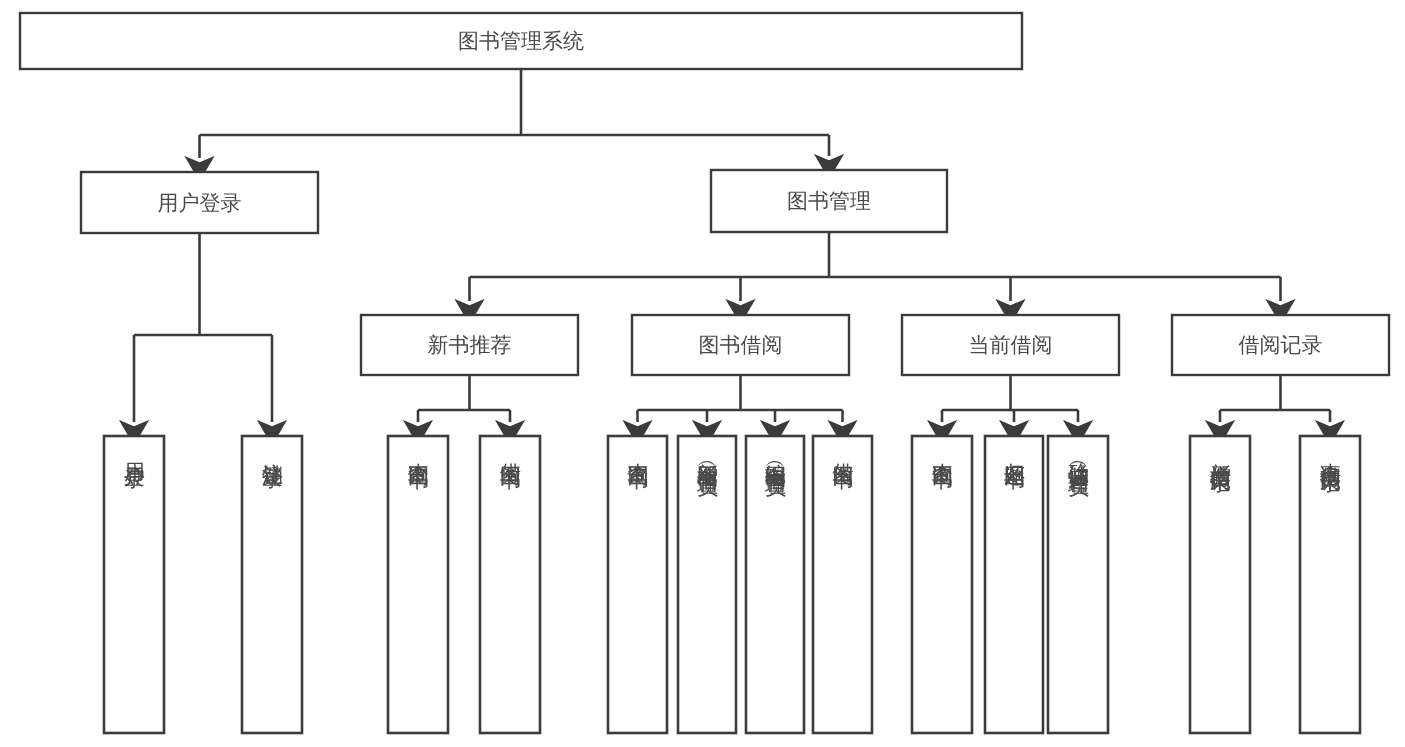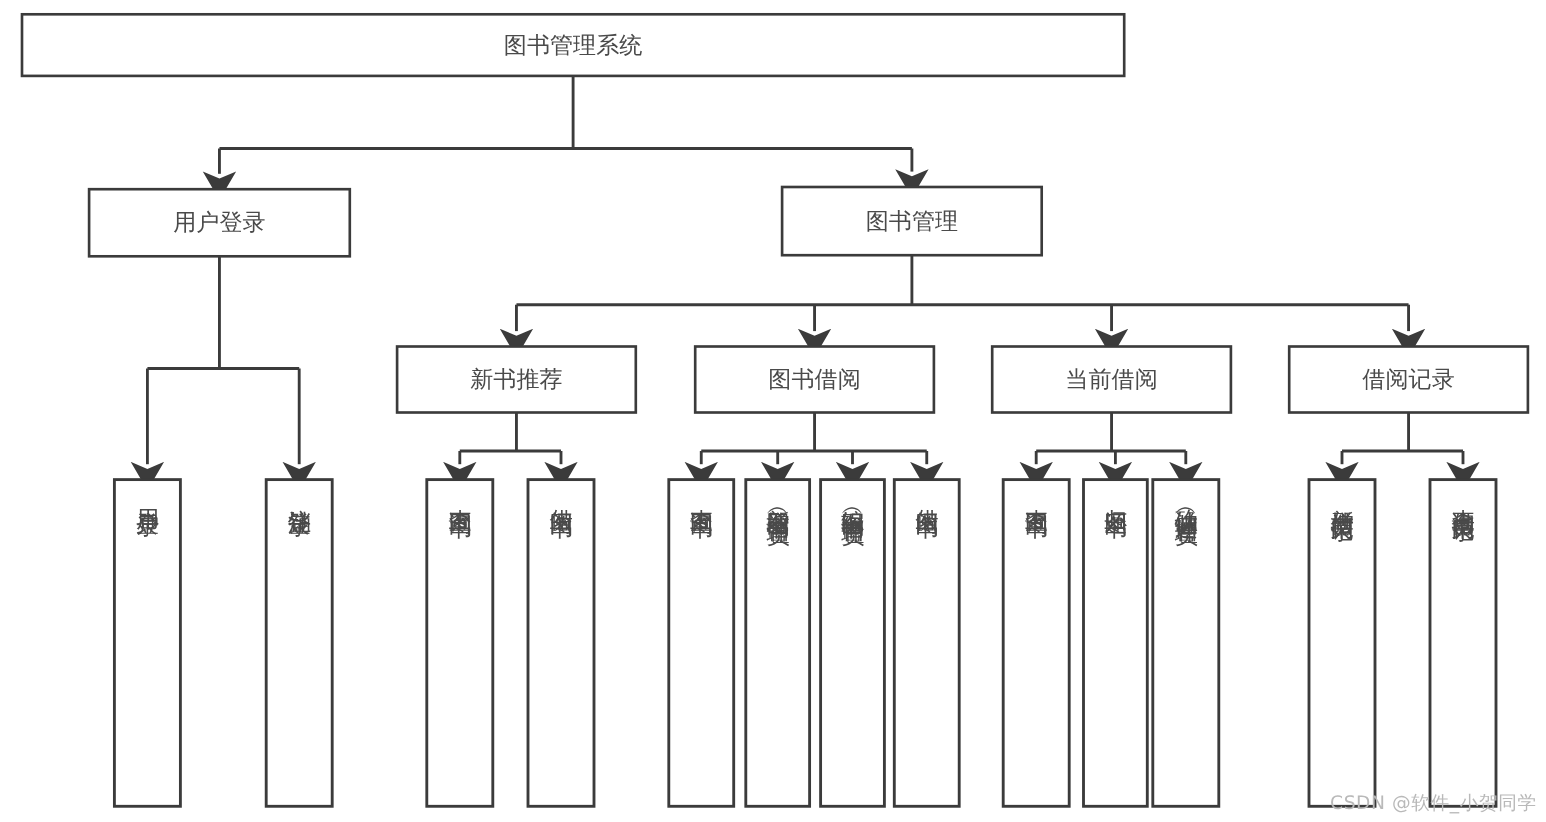--- a/index.html
+++ b/index.html
@@ -203,7 +203,6 @@
       </div>
     </div>
 
-  <div class="watermark">CSDN @软件_小贺同学</div>
 </div>
 
 </body></html>

